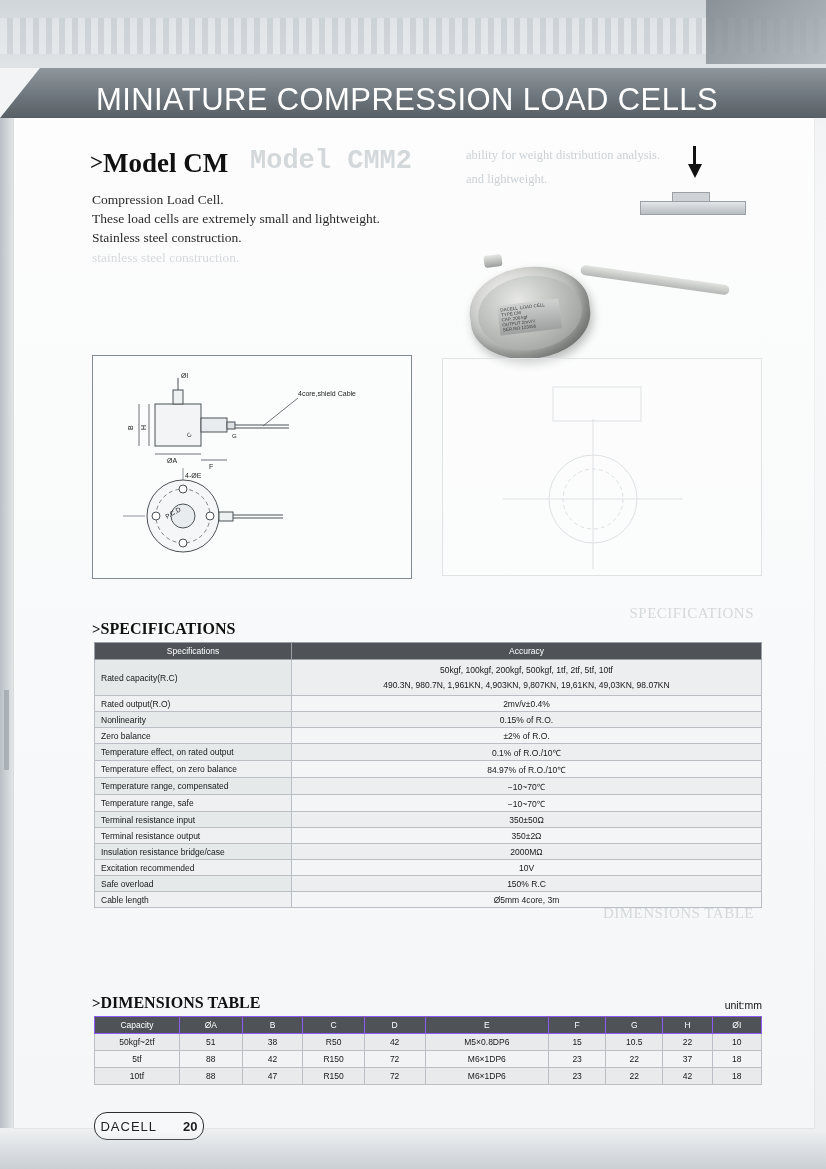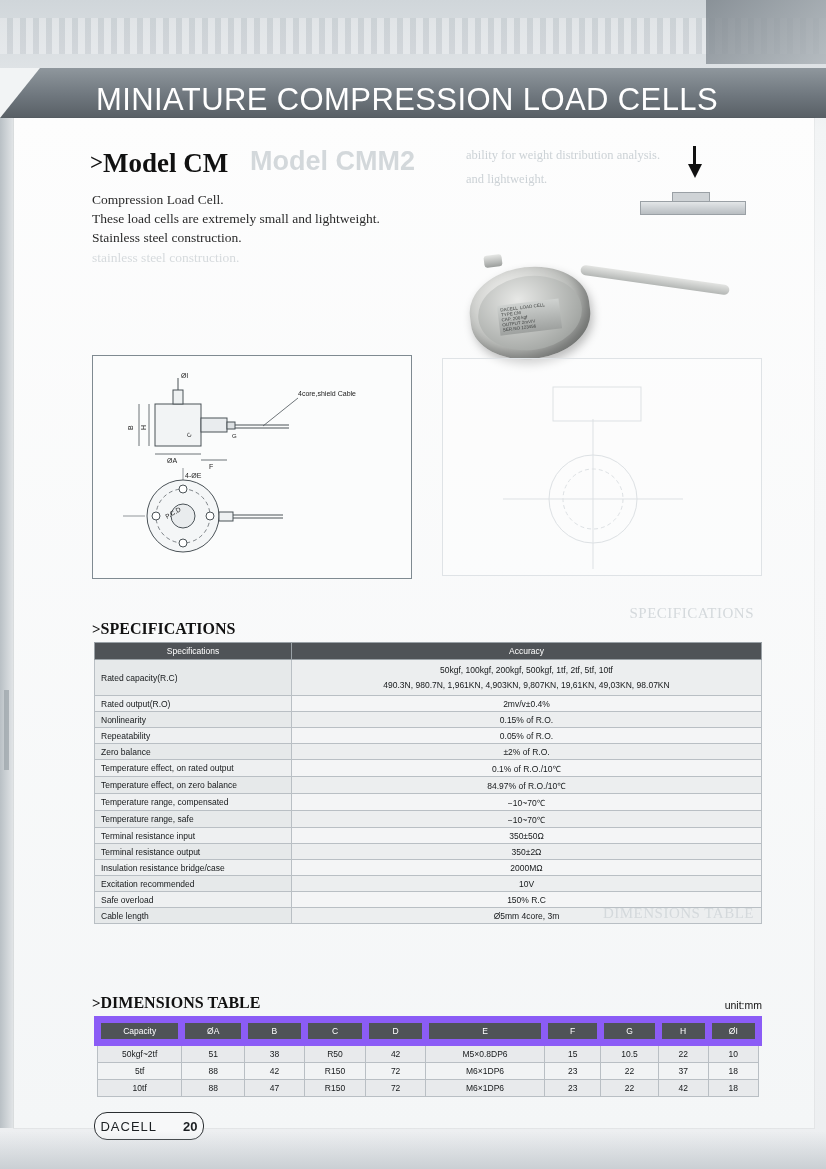--- a/index.html
+++ b/index.html
@@ -67,7 +67,7 @@
   .model-head .gt{font-size:23px;vertical-align:2px;}
   .ghost-model{
     position:absolute;left:250px;top:146px;
-    font-family:Liberation Sans, sans-serif;font-size:27px;font-weight:bold;
+    font-family:Liberation Mono, monospace;font-size:27px;font-weight:bold;
     color:#c6ccd0;opacity:.75;
   }
   .desc{

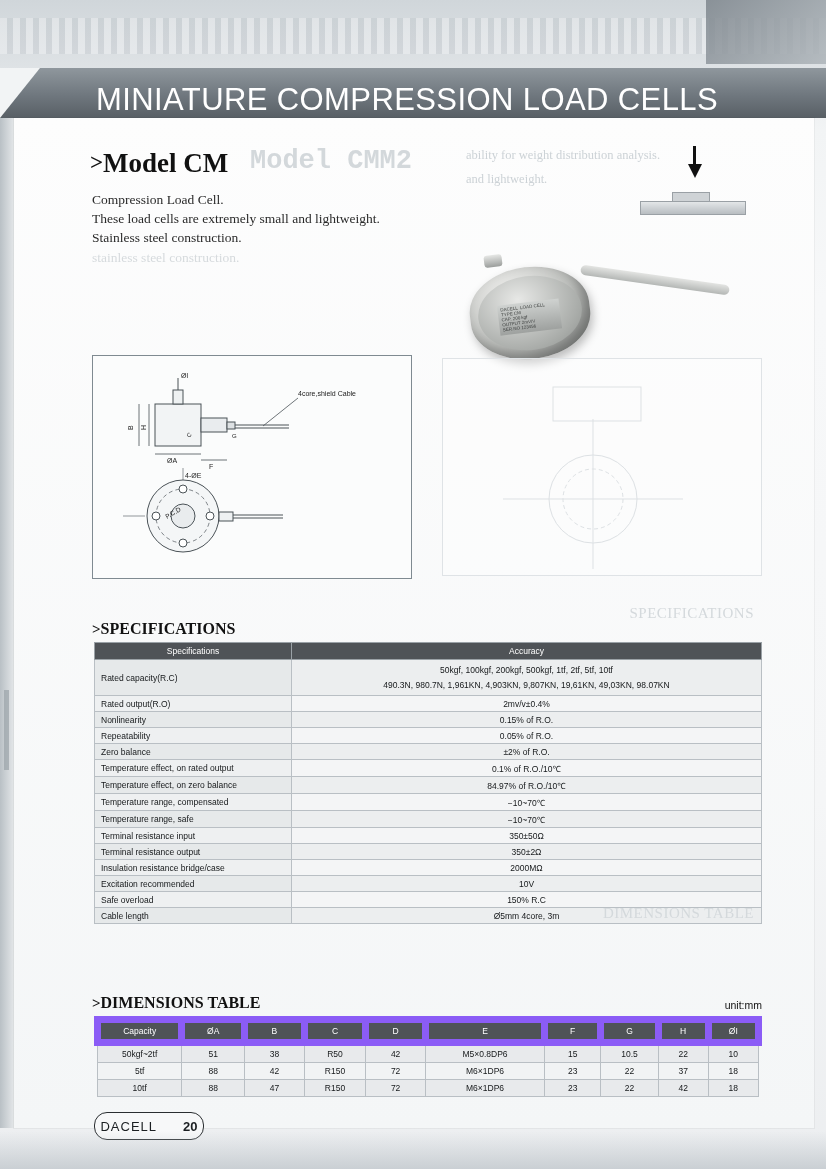--- a/index.html
+++ b/index.html
@@ -326,10 +326,6 @@
         <td class="val">0.15% of R.O.</td>
       </tr>
     <tr>
-        <td class="lbl">Repeatability</td>
-        <td class="val">0.05% of R.O.</td>
-      </tr>
-    <tr>
         <td class="lbl">Zero balance</td>
         <td class="val">±2% of R.O.</td>
       </tr>

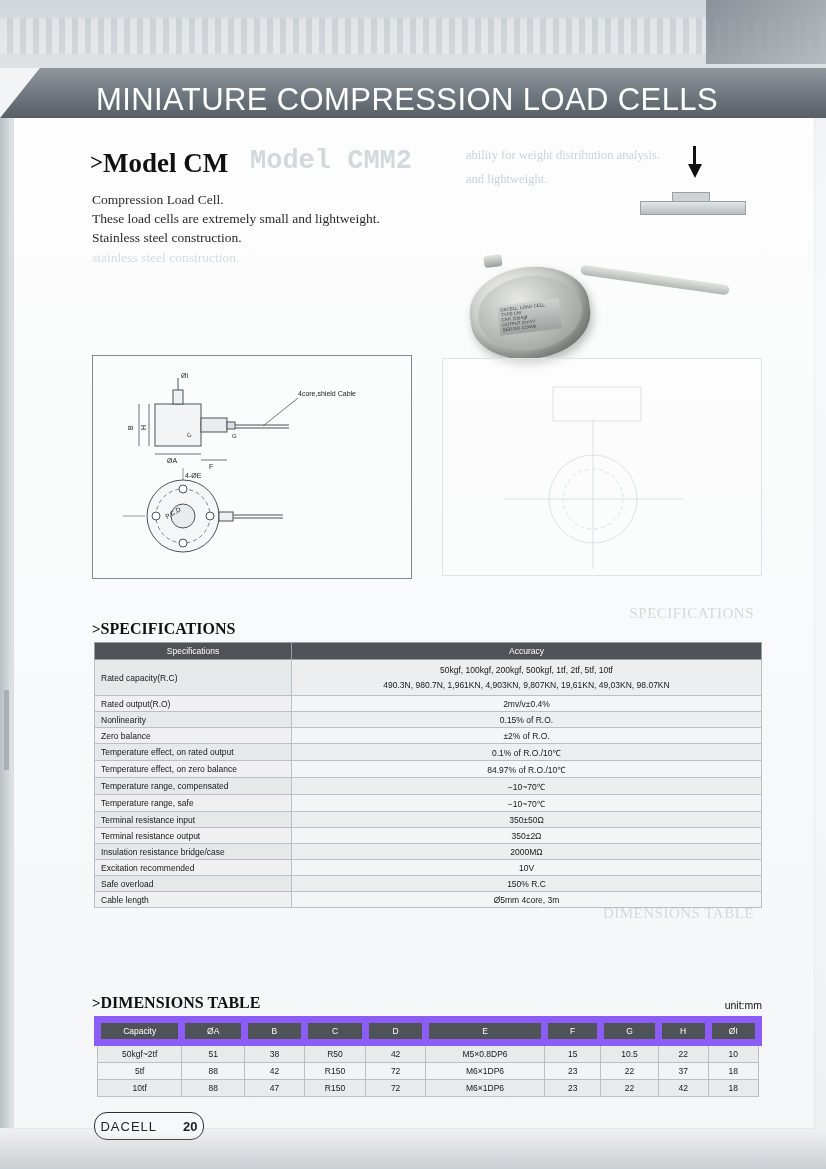--- a/index.html
+++ b/index.html
@@ -164,7 +164,7 @@
     position:absolute;left:94px;top:1016px;width:668px;font-size:8.5px;
   }
   .dim-table th{
-    background:#4f5357;color:#fff;font-weight:normal;border:7px solid #8b5cf6;
+    background:#4f5357;color:#fff;font-weight:normal;border:1px solid #8b5cf6;
     padding:3px 0;text-align:center;font-size:8.5px;
   }
   .dim-table td{

